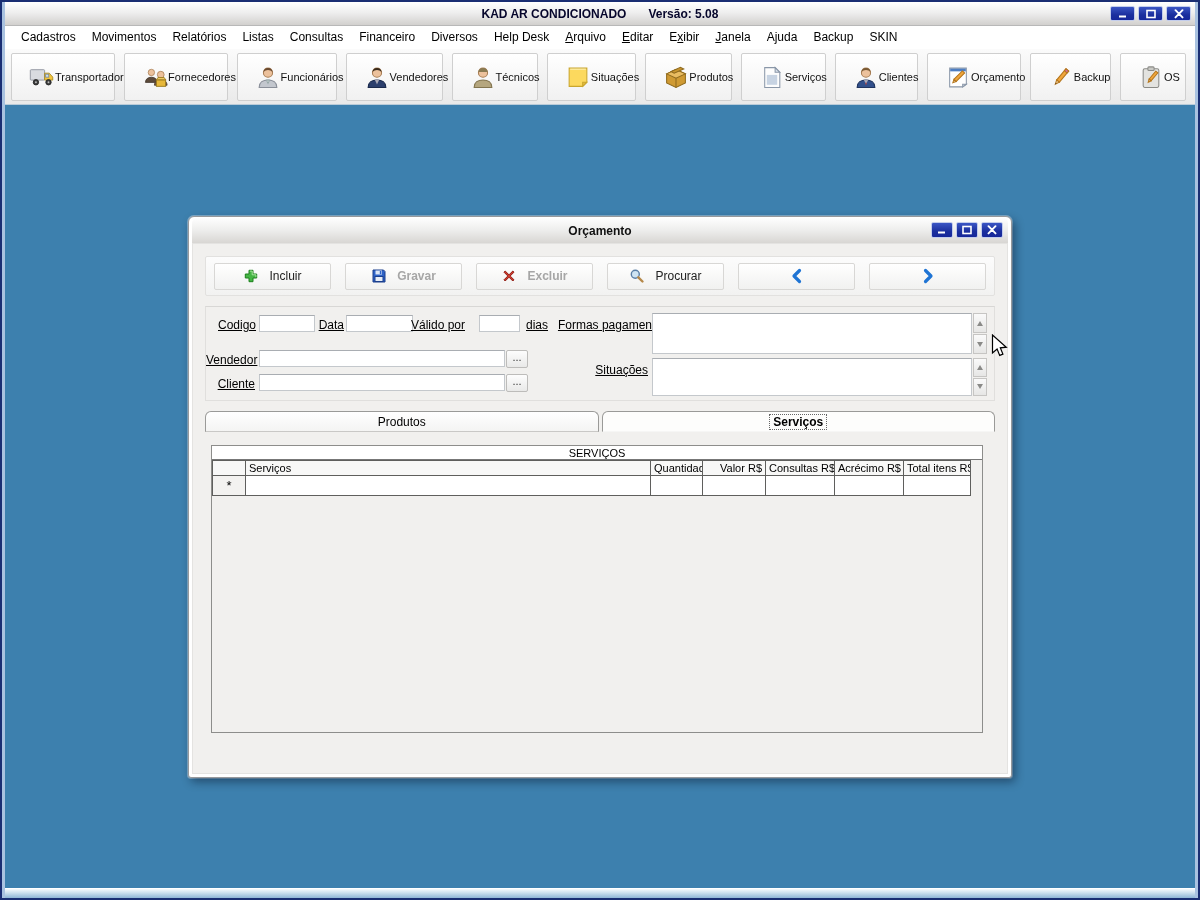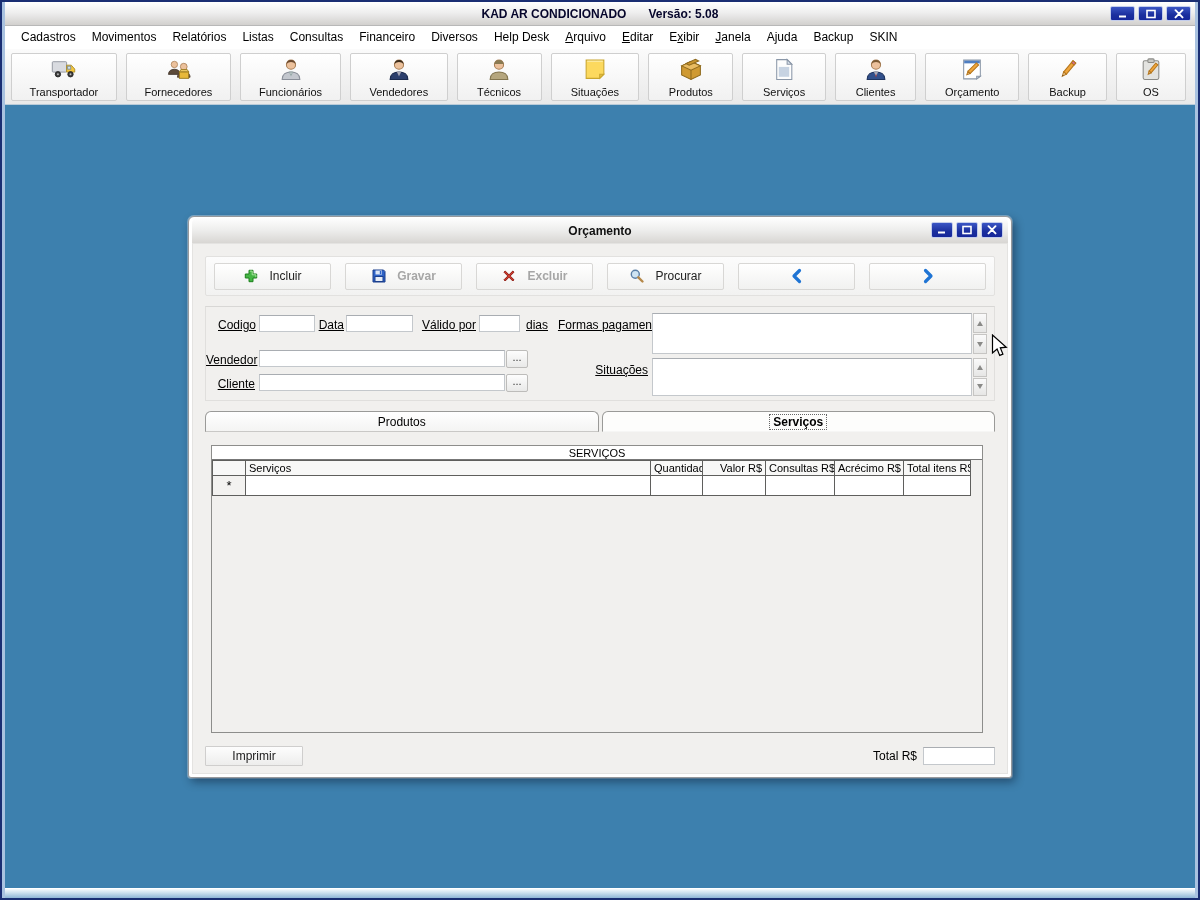--- a/index.html
+++ b/index.html
@@ -23,7 +23,7 @@
 
   
   .toolbar { height:56px; background:linear-gradient(180deg,#fbfbfb,#e9e9e9); border-bottom:1px solid #b9cbd9; display:flex; align-items:center; padding:0 0 0 6px; flex:none; }
-  .tb-btn { height:48px; min-width:64px; margin-right:9px; padding:2px 23px 1px; background:linear-gradient(180deg,#ffffff,#f1f1f1); border:1px solid #cfcfcf; border-radius:2px; display:flex; flex-direction:column; align-items:center; justify-content:space-between; }
+  .tb-btn { height:48px; min-width:64px; margin-right:9px; padding:2px 17px 1px; background:linear-gradient(180deg,#ffffff,#f1f1f1); border:1px solid #cfcfcf; border-radius:2px; display:flex; flex-direction:row; align-items:center; justify-content:space-between; }
   .tb-icon { height:27px; display:flex; align-items:center; justify-content:center; }
   .tb-icon svg { width:26px; height:25px; display:block; }
   .tb-label { font-size:11px; color:#111; white-space:nowrap; line-height:14px; }

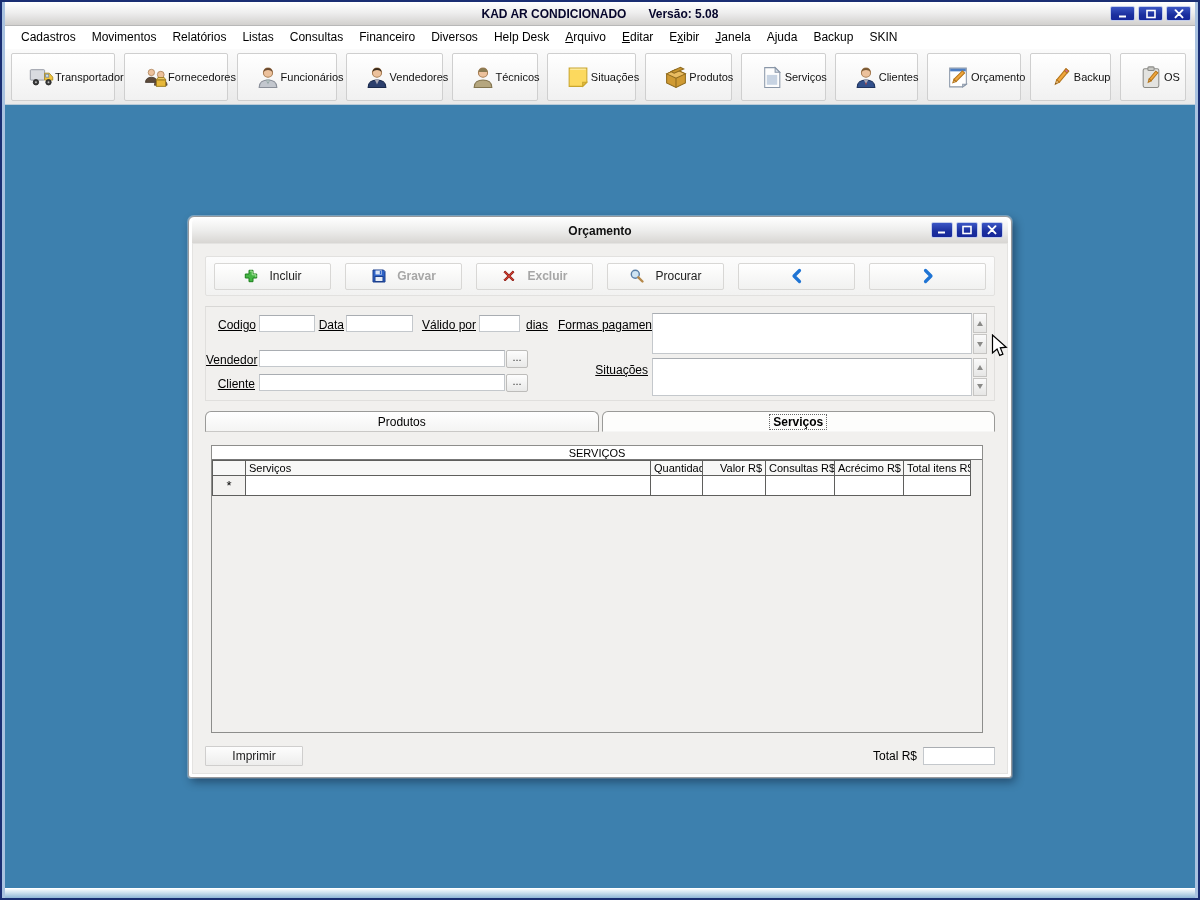--- a/index.html
+++ b/index.html
@@ -380,7 +380,7 @@
             <input class="tx" style="left: 53px; top: 8px; width: 56px; height: 17px;">
             <span class="fp-label" style="left:108px; width:30px; top:11px;">Data</span>
             <input class="tx" style="left: 140px; top: 8px; width: 67px; height: 17px;">
-            <span class="fp-label" style="left:212px; width:58px; top:11px;">Válido por</span>
+            <span class="fp-label" style="left:201px; width:58px; top:11px;">Válido por</span>
             <input class="tx" style="left: 273px; top: 8px; width: 41px; height: 17px;">
             <span class="fp-label" style="left:320px; width:28px; top:11px; text-align:left;">dias</span>
             <span class="fp-label" style="left:340px; width:116px; top:11px;">Formas pagamento</span>

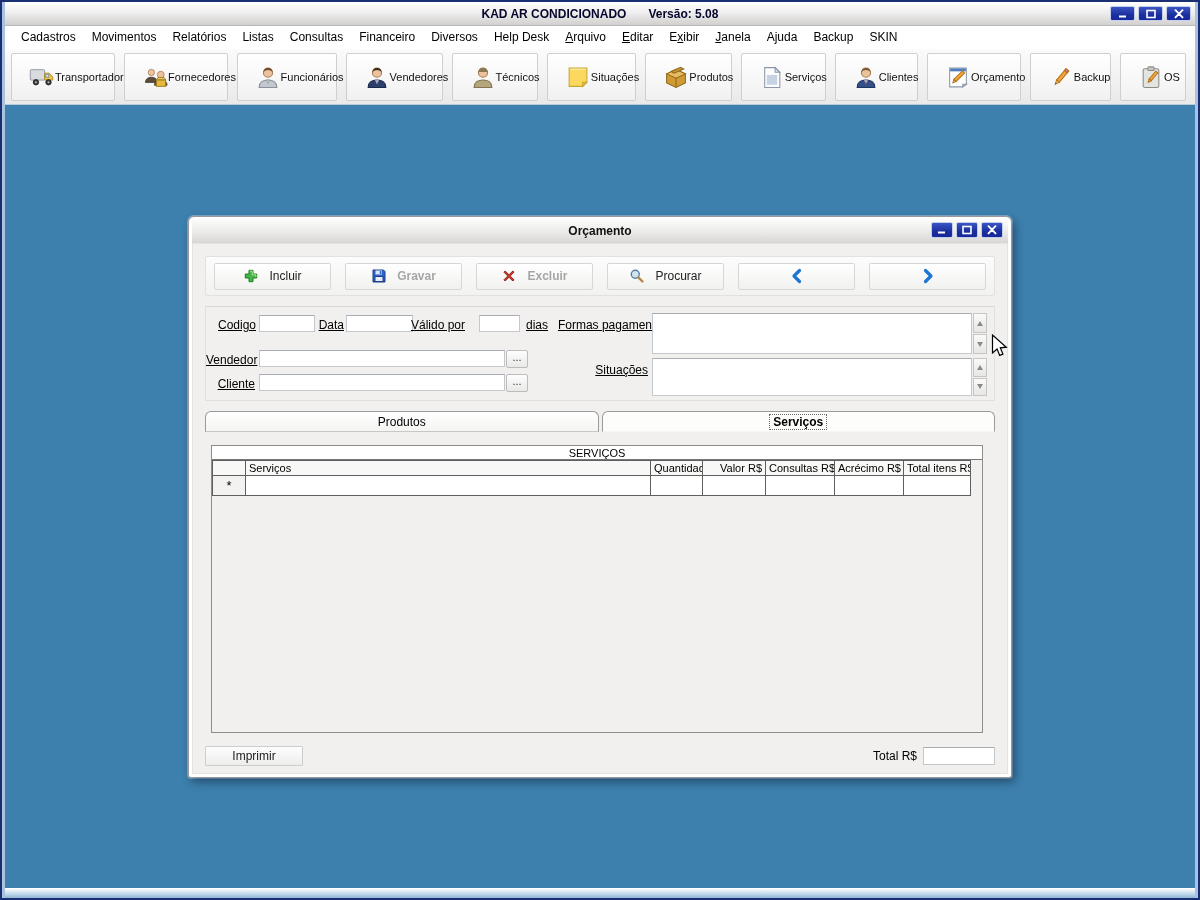--- a/index.html
+++ b/index.html
@@ -463,13 +463,6 @@
             </table>
           </div>
 
-          <div class="child-footer">
-            <div class="imprimir-btn">Imprimir</div>
-            <div class="total-wrap">
-              <span class="total-label">Total R$</span>
-              <input class="total-input" value="" style="">
-            </div>
-          </div>
 
         </div>
       </div>

